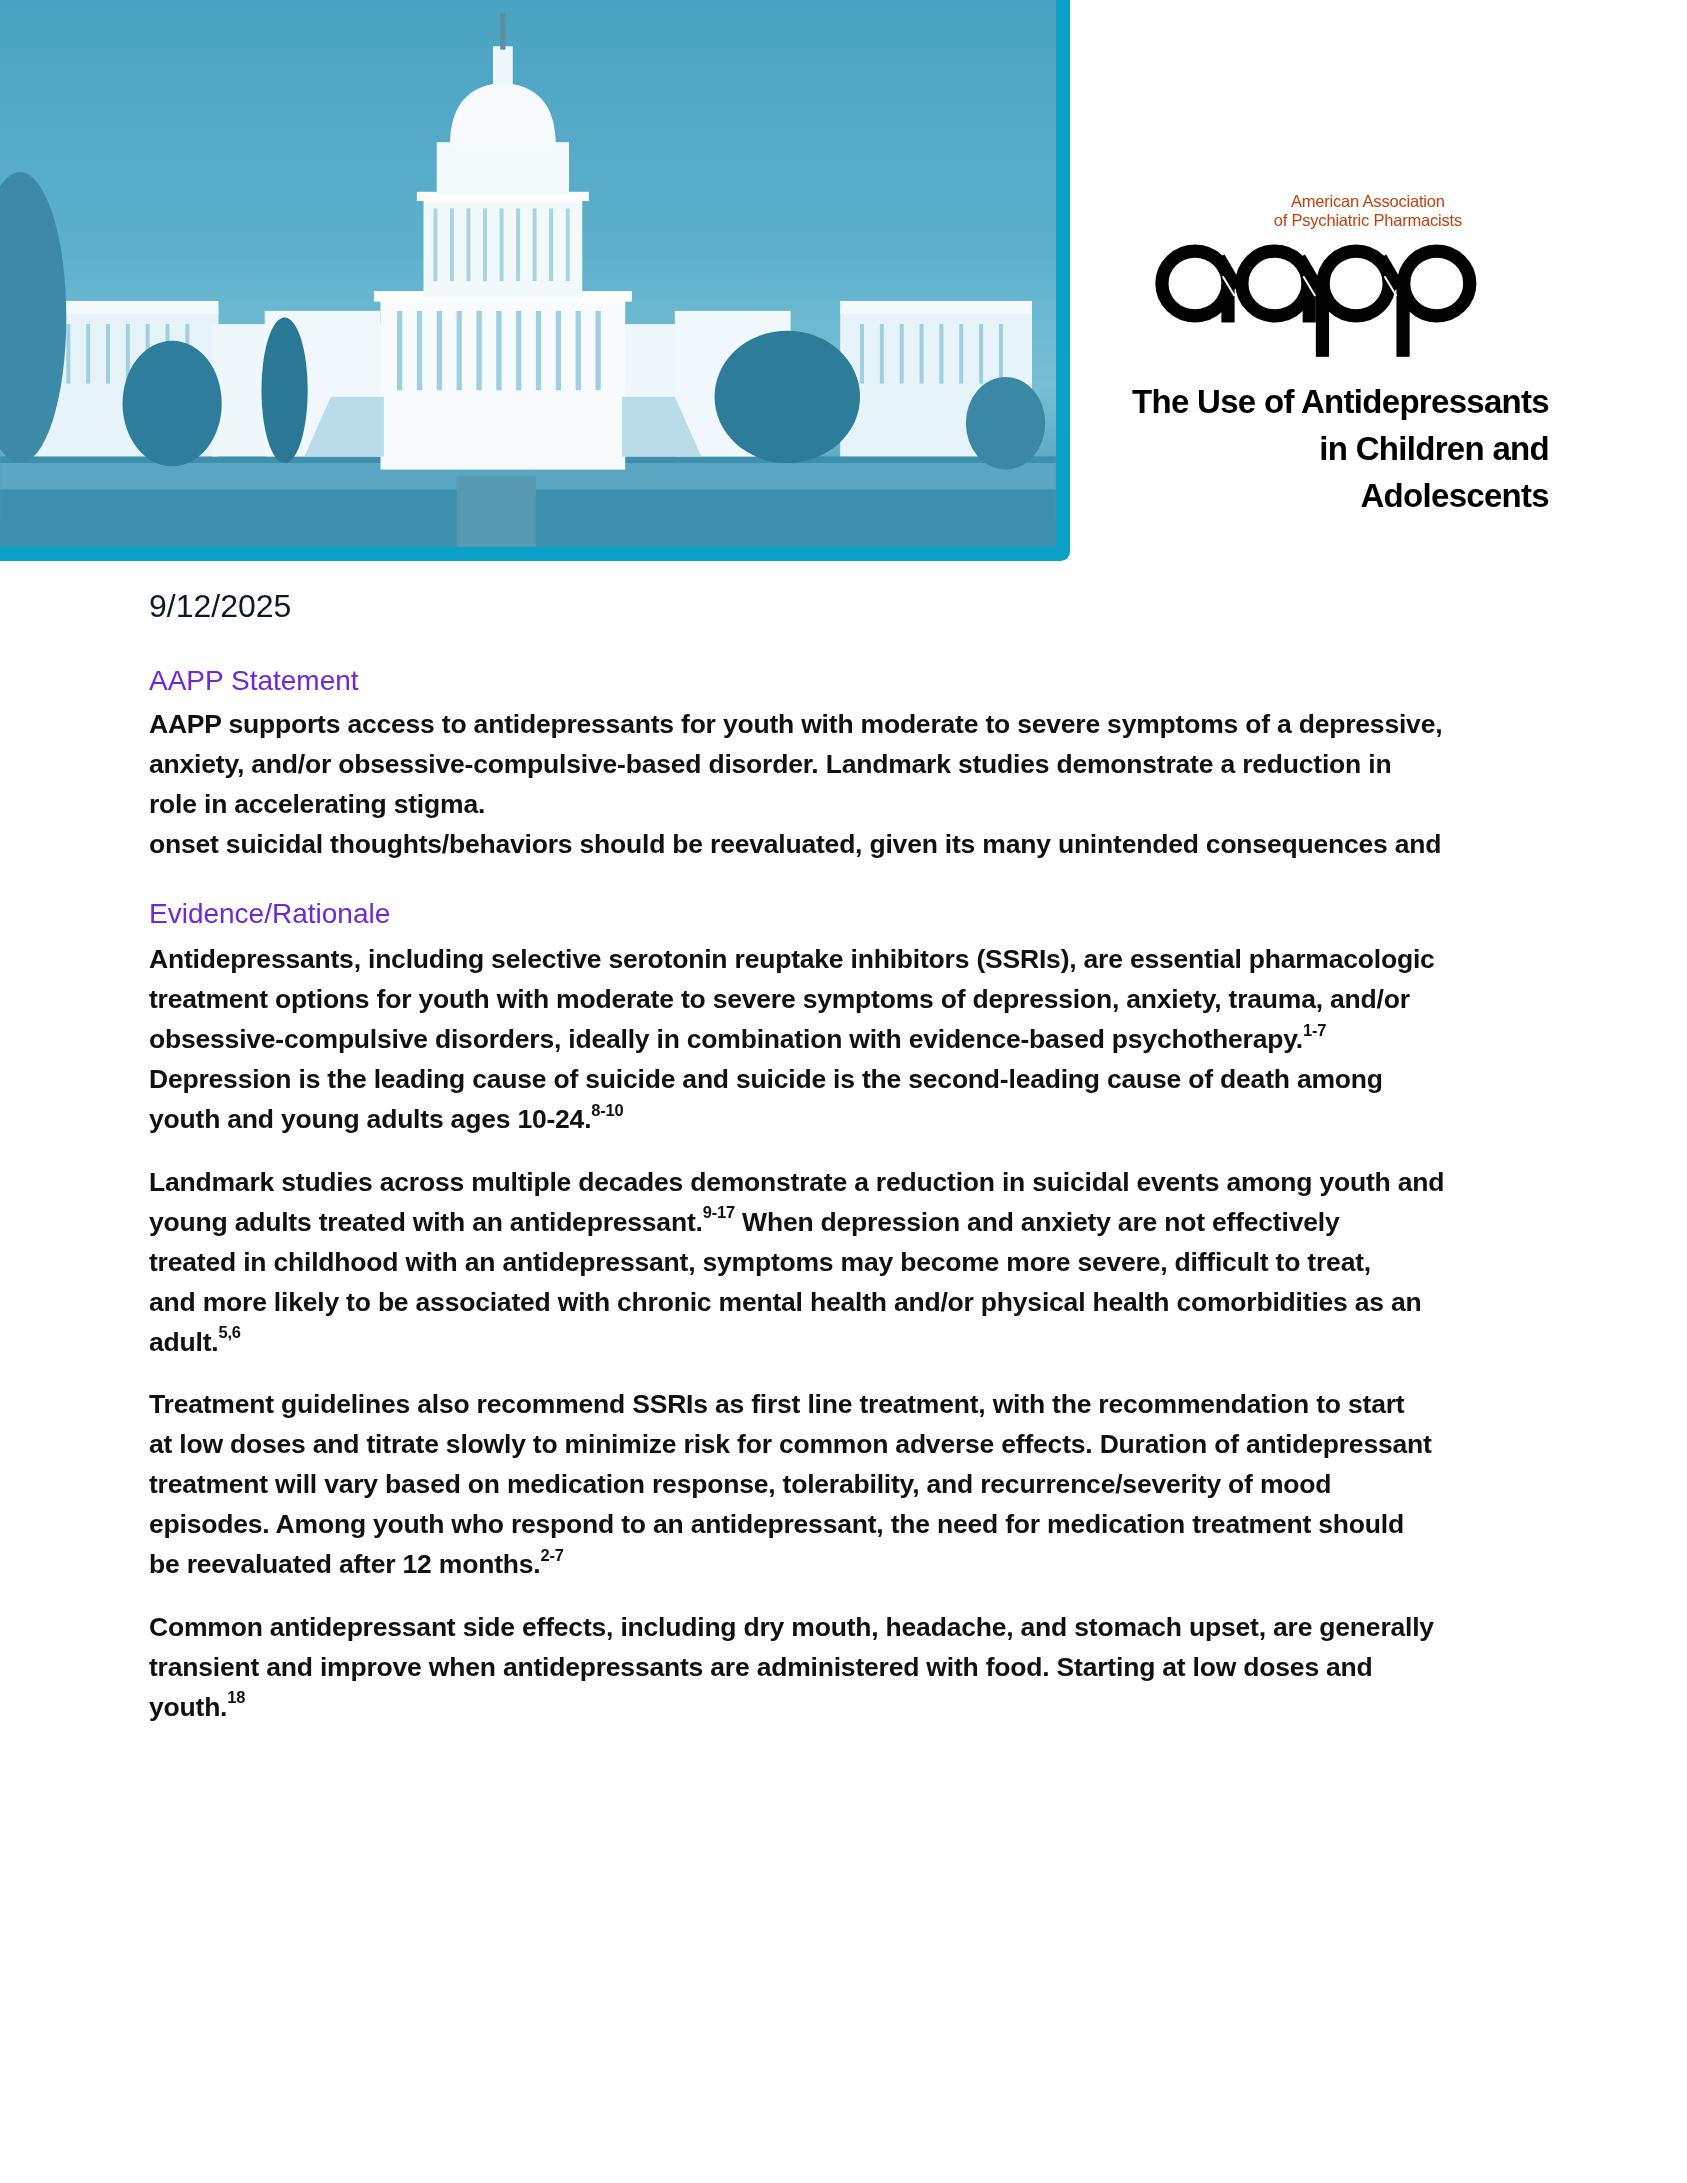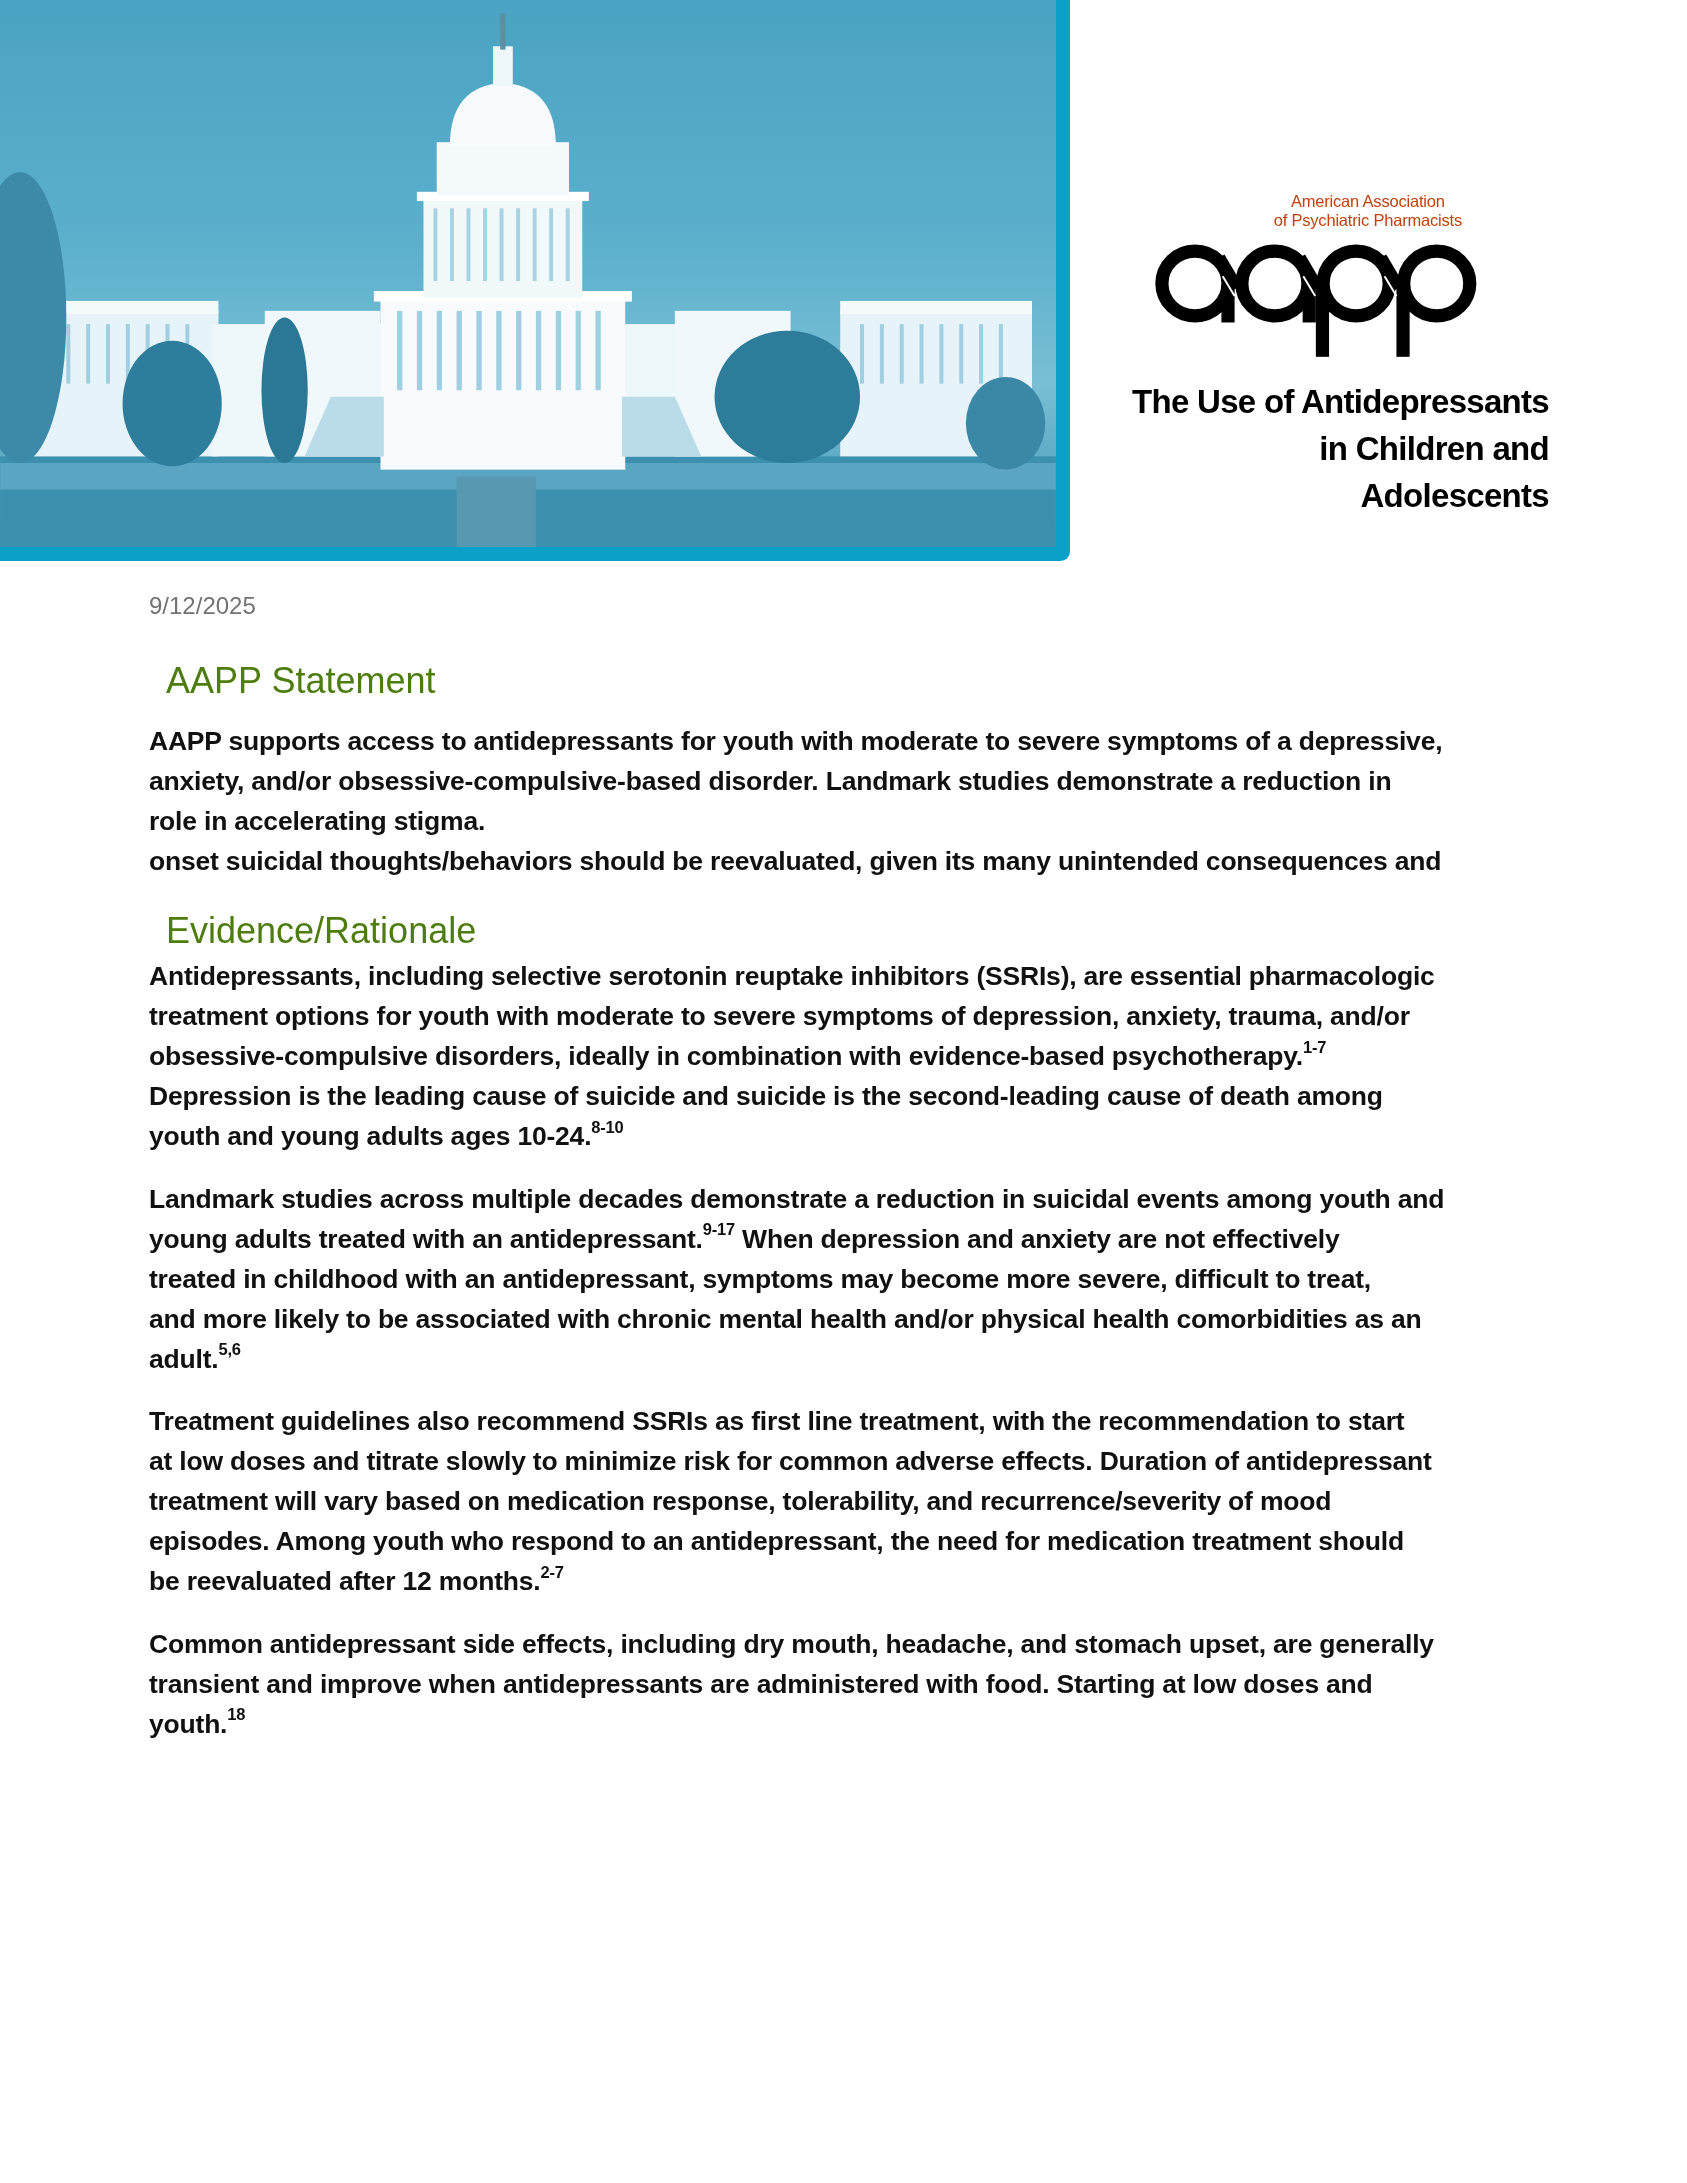--- a/index.html
+++ b/index.html
@@ -24,7 +24,7 @@
 
   
   .content { position: absolute; left: 149px; top: 586px; width: 1389px; }
-  .date { font-size: 24px; line-height: 40px; color: #737373; }
+  .date { font-size: 32px; line-height: 40px; color: #0f172a; }
   .section-heading { font-size: 36px; line-height: 46px; color: #4d7c0f; font-weight: normal; margin: 17px; }
   .h-statement { margin-top: 32px; }
   .h-evidence { margin-top: 26.5px; margin-bottom: 2.6px; }

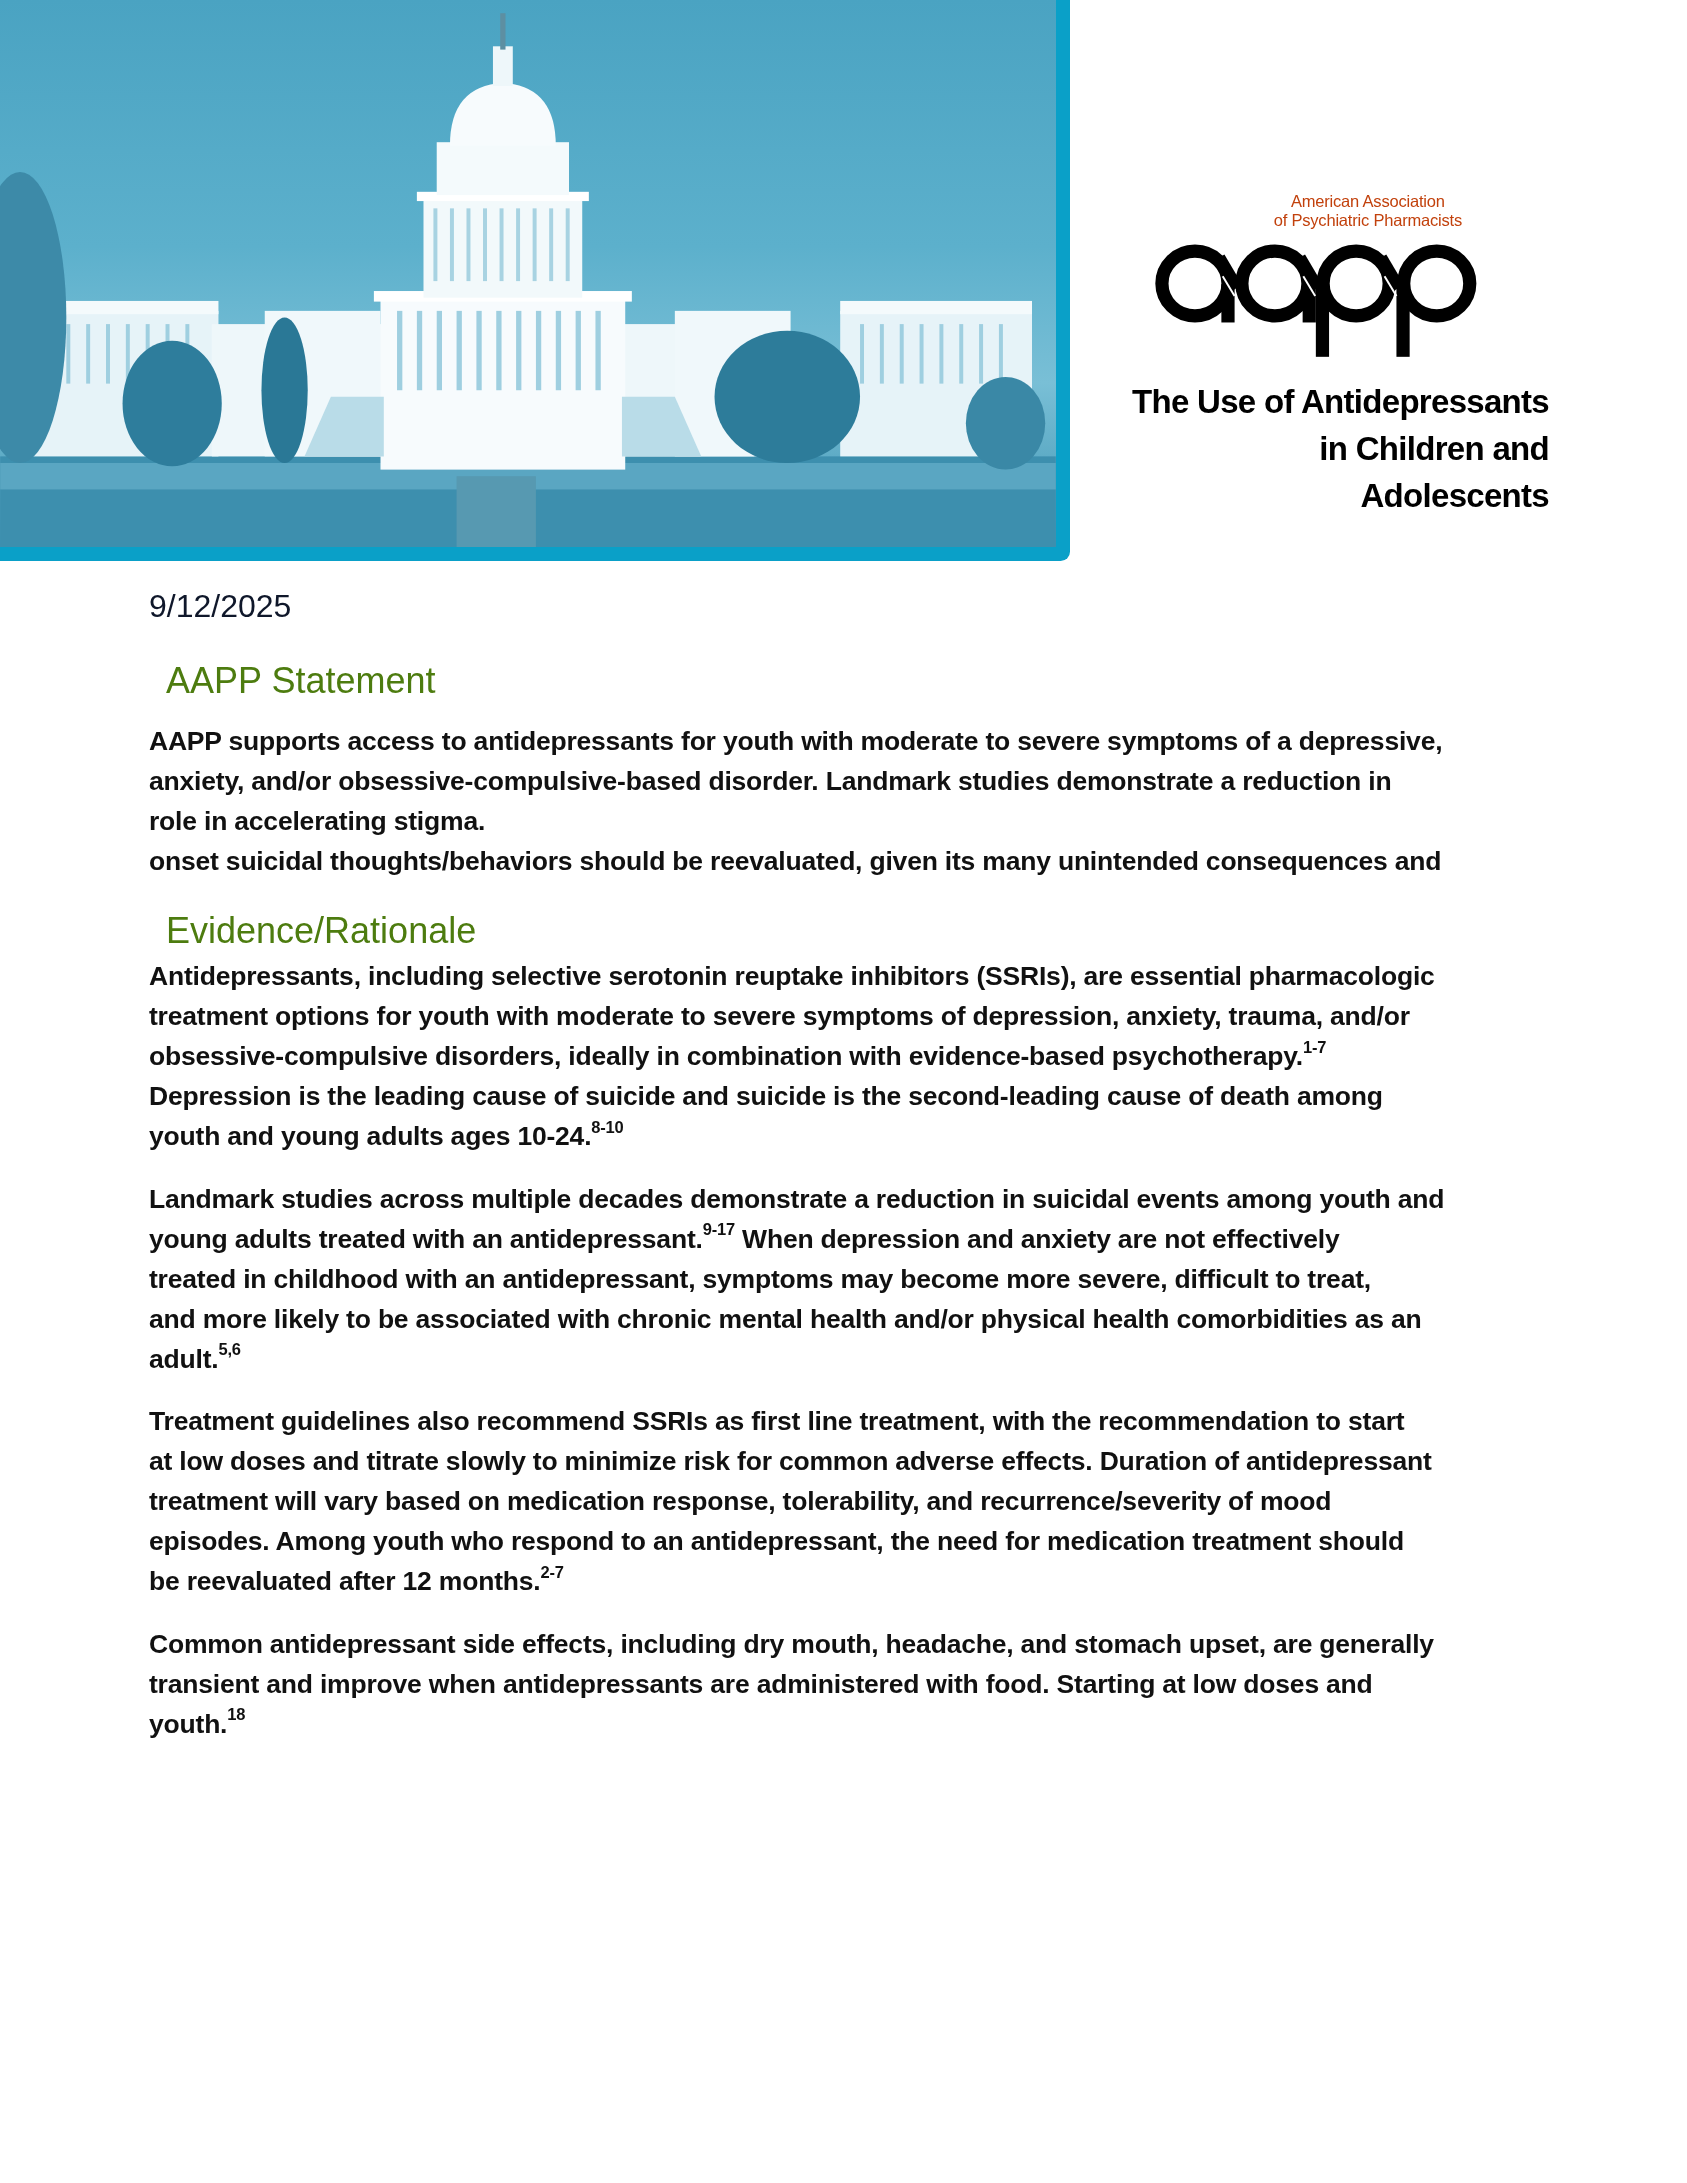--- a/index.html
+++ b/index.html
@@ -25,7 +25,7 @@
   
   .content { position: absolute; left: 149px; top: 586px; width: 1389px; }
   .date { font-size: 32px; line-height: 40px; color: #0f172a; }
-  .section-heading { font-size: 36px; line-height: 46px; color: #4d7c0f; font-weight: normal; margin: 17px; }
+  .section-heading { font-size: 28px; line-height: 46px; color: #6d28d9; font-weight: normal; margin: 0; }
   .h-statement { margin-top: 32px; }
   .h-evidence { margin-top: 26.5px; margin-bottom: 2.6px; }
   .para { margin: 0 0 22.5px 0; }

